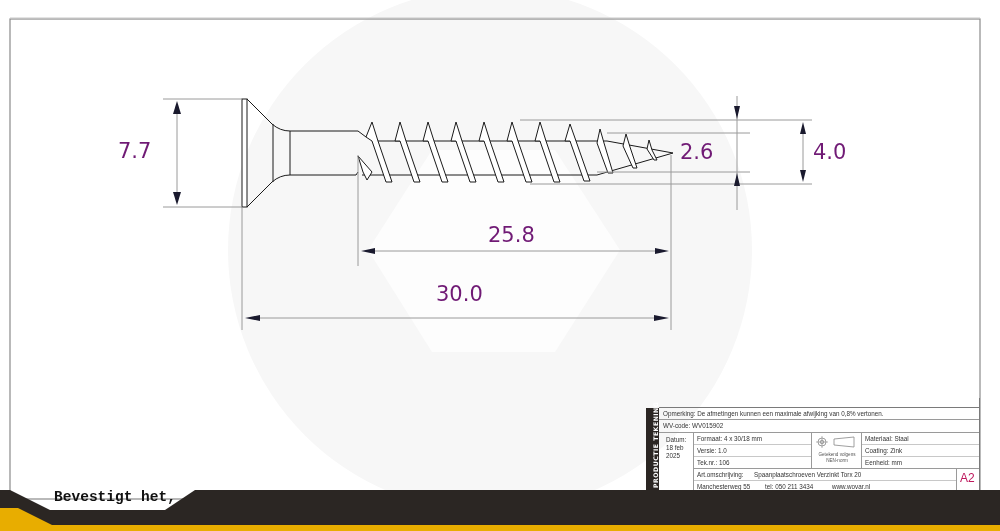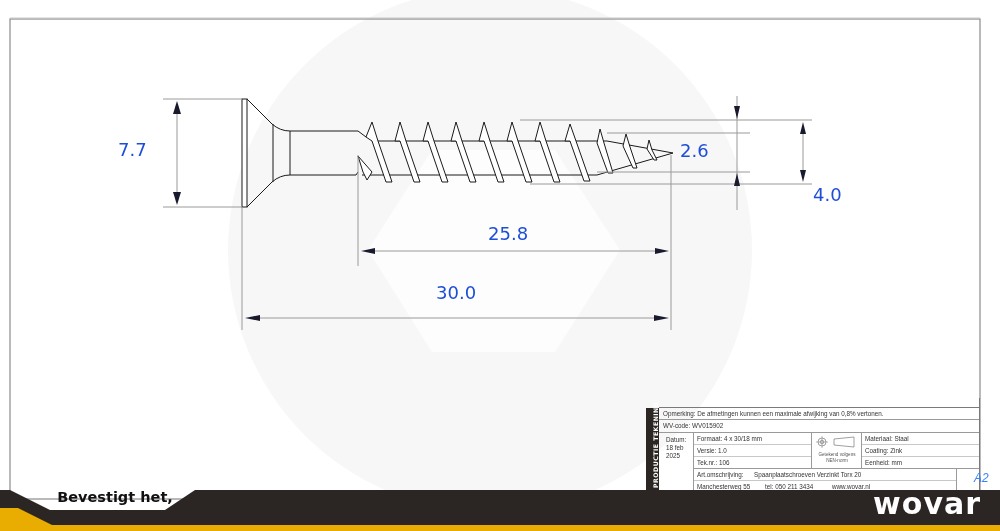--- a/index.html
+++ b/index.html
@@ -6,7 +6,7 @@
     body { width:1000px; height:531px; position:relative; overflow:hidden; background:#ffffff; font-family:"DejaVu Sans", sans-serif; }
     .canvas { position:absolute; left:0; top:0; width:1000px; height:531px; }
     .drawing-svg { position:absolute; left:0; top:0; }
-    .dim-label { position:absolute; font-family:"DejaVu Sans", sans-serif; font-size:18px; color:#1d4ed8; line-height:1; }
+    .dim-label { position:absolute; font-family:"DejaVu Sans", sans-serif; font-size:21px; color:#701a75; line-height:1; }
     .title-block { position:absolute; left:646px; top:408px; width:334px; height:83px; font-family:"Liberation Sans", sans-serif; color:#333; }
     .tb-side { position:absolute; left:0; top:0; width:13px; height:83px; background:#2b2623; }
     .tb-side-text { position:absolute; left:6px; top:80px; transform-origin:0 0; transform:rotate(-90deg); color:#fff; font-size:6.2px; font-weight:bold; letter-spacing:0.5px; white-space:nowrap; font-family:"DejaVu Sans", sans-serif; }

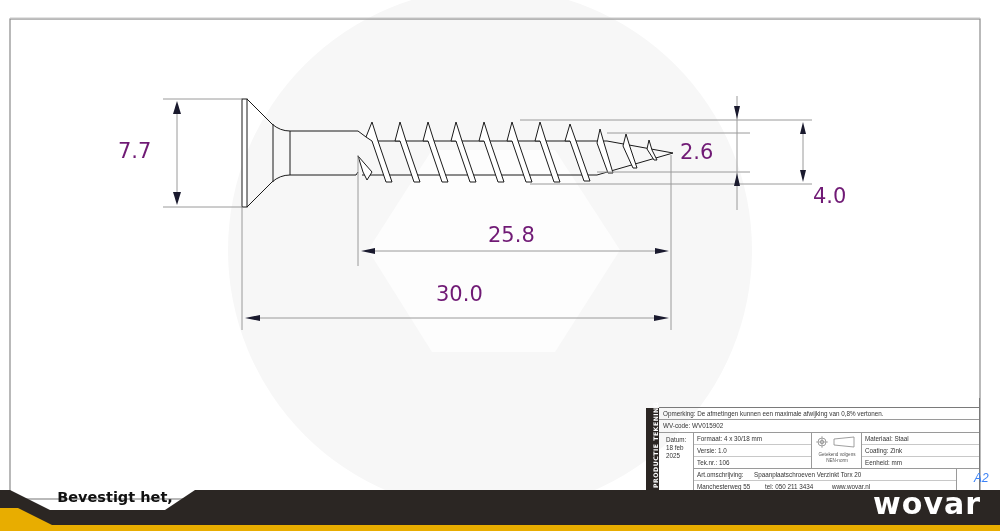--- a/index.html
+++ b/index.html
@@ -97,7 +97,7 @@
 
   <div class="dim-label" style="left:118px; top:141px;">7.7</div>
   <div class="dim-label" style="left:680px; top:142px;">2.6</div>
-  <div class="dim-label" style="left:813px; top:142px;margin-top:44px;">4.0</div>
+  <div class="dim-label" style="left:813px; top:142px;">4.0</div>
   <div class="dim-label" style="left:488px; top:225px;">25.8</div>
   <div class="dim-label" style="left:436px; top:284px;">30.0</div>
 

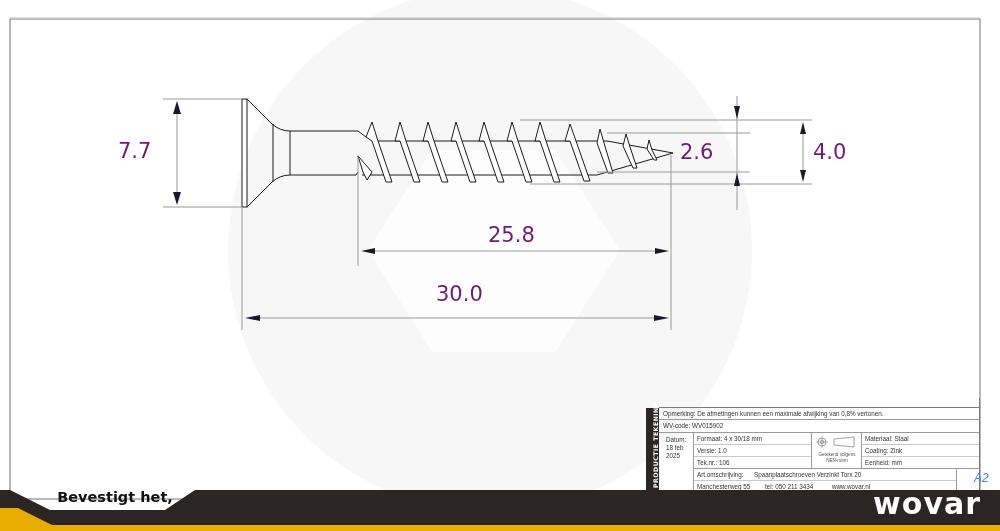--- a/index.html
+++ b/index.html
@@ -153,7 +153,7 @@
     <div class="tb-row" style="left:119px; top:75px;">tel: 050 211 3434</div>
     <div class="tb-row" style="left:186px; top:75px;">www.wovar.nl</div>
 
-    <div class="tb-row" style="left:328px; top:63px; font-size:12px; color:#3b82f6;font-style:italic;">A2</div>
+    <div class="tb-row" style="left:314px; top:63px; font-size:12px; color:#be185d;">A2</div>
   </div>
 
   <svg class="bottom-svg" width="1000" height="61" viewBox="0 0 1000 61">

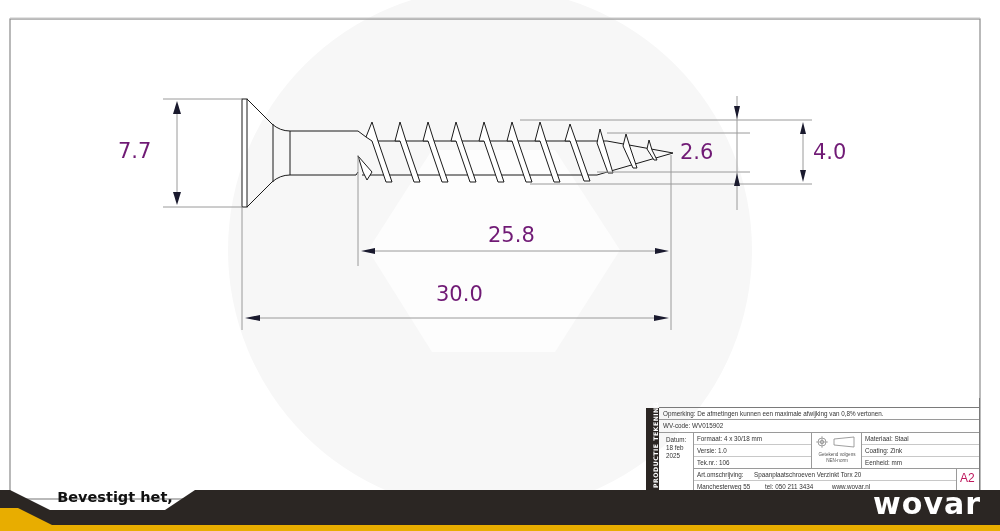--- a/index.html
+++ b/index.html
@@ -14,7 +14,7 @@
     .tb-line { position:absolute; background:#9a9a9a; }
     .bottom-svg { position:absolute; left:0; top:470px; }
     .slogan { position:absolute; left:40px; width:150px; text-align:center; font-family:"DejaVu Sans", sans-serif; font-weight:bold; font-size:14.5px; line-height:17px; }
-    .slogan-1 { top:489px; color:#111; }
+    .slogan-1 { top:489px; color:#111;font-family:Liberation Mono, monospace; }
     .slogan-2 { top:506px; color:#fff; }
     .brand { position:absolute; right:19px; top:489px; color:#fff; font-family:"DejaVu Sans", sans-serif; font-weight:bold; font-size:30px; letter-spacing:1px; line-height:1; }
   </style>

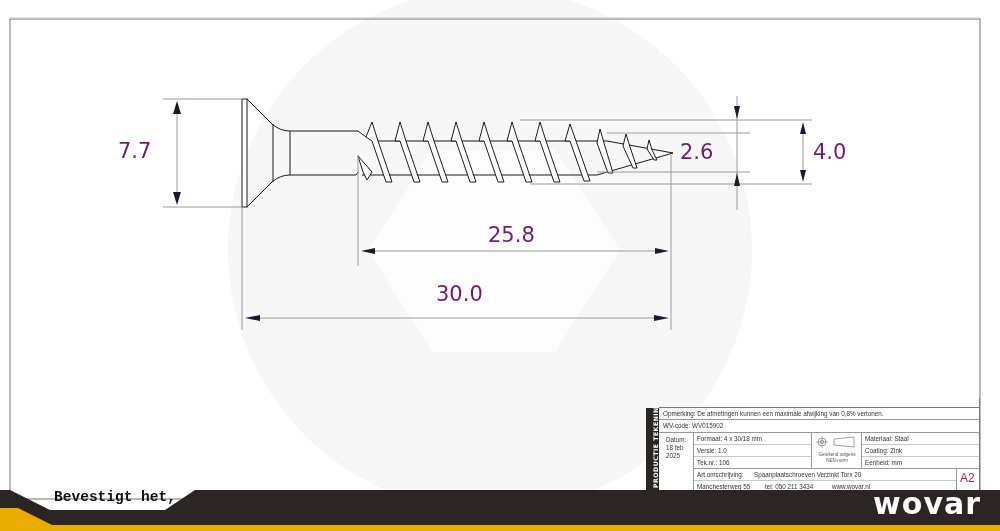--- a/index.html
+++ b/index.html
@@ -161,7 +161,6 @@
     <polygon points="0,38 18,38 52,55 1000,55 1000,61 0,61" fill="#e8ad00"></polygon>
   </svg>
   <div class="slogan slogan-1">Bevestigt het,</div>
-  <div class="brand">wovar</div>
 </div>
 
 </body></html>

